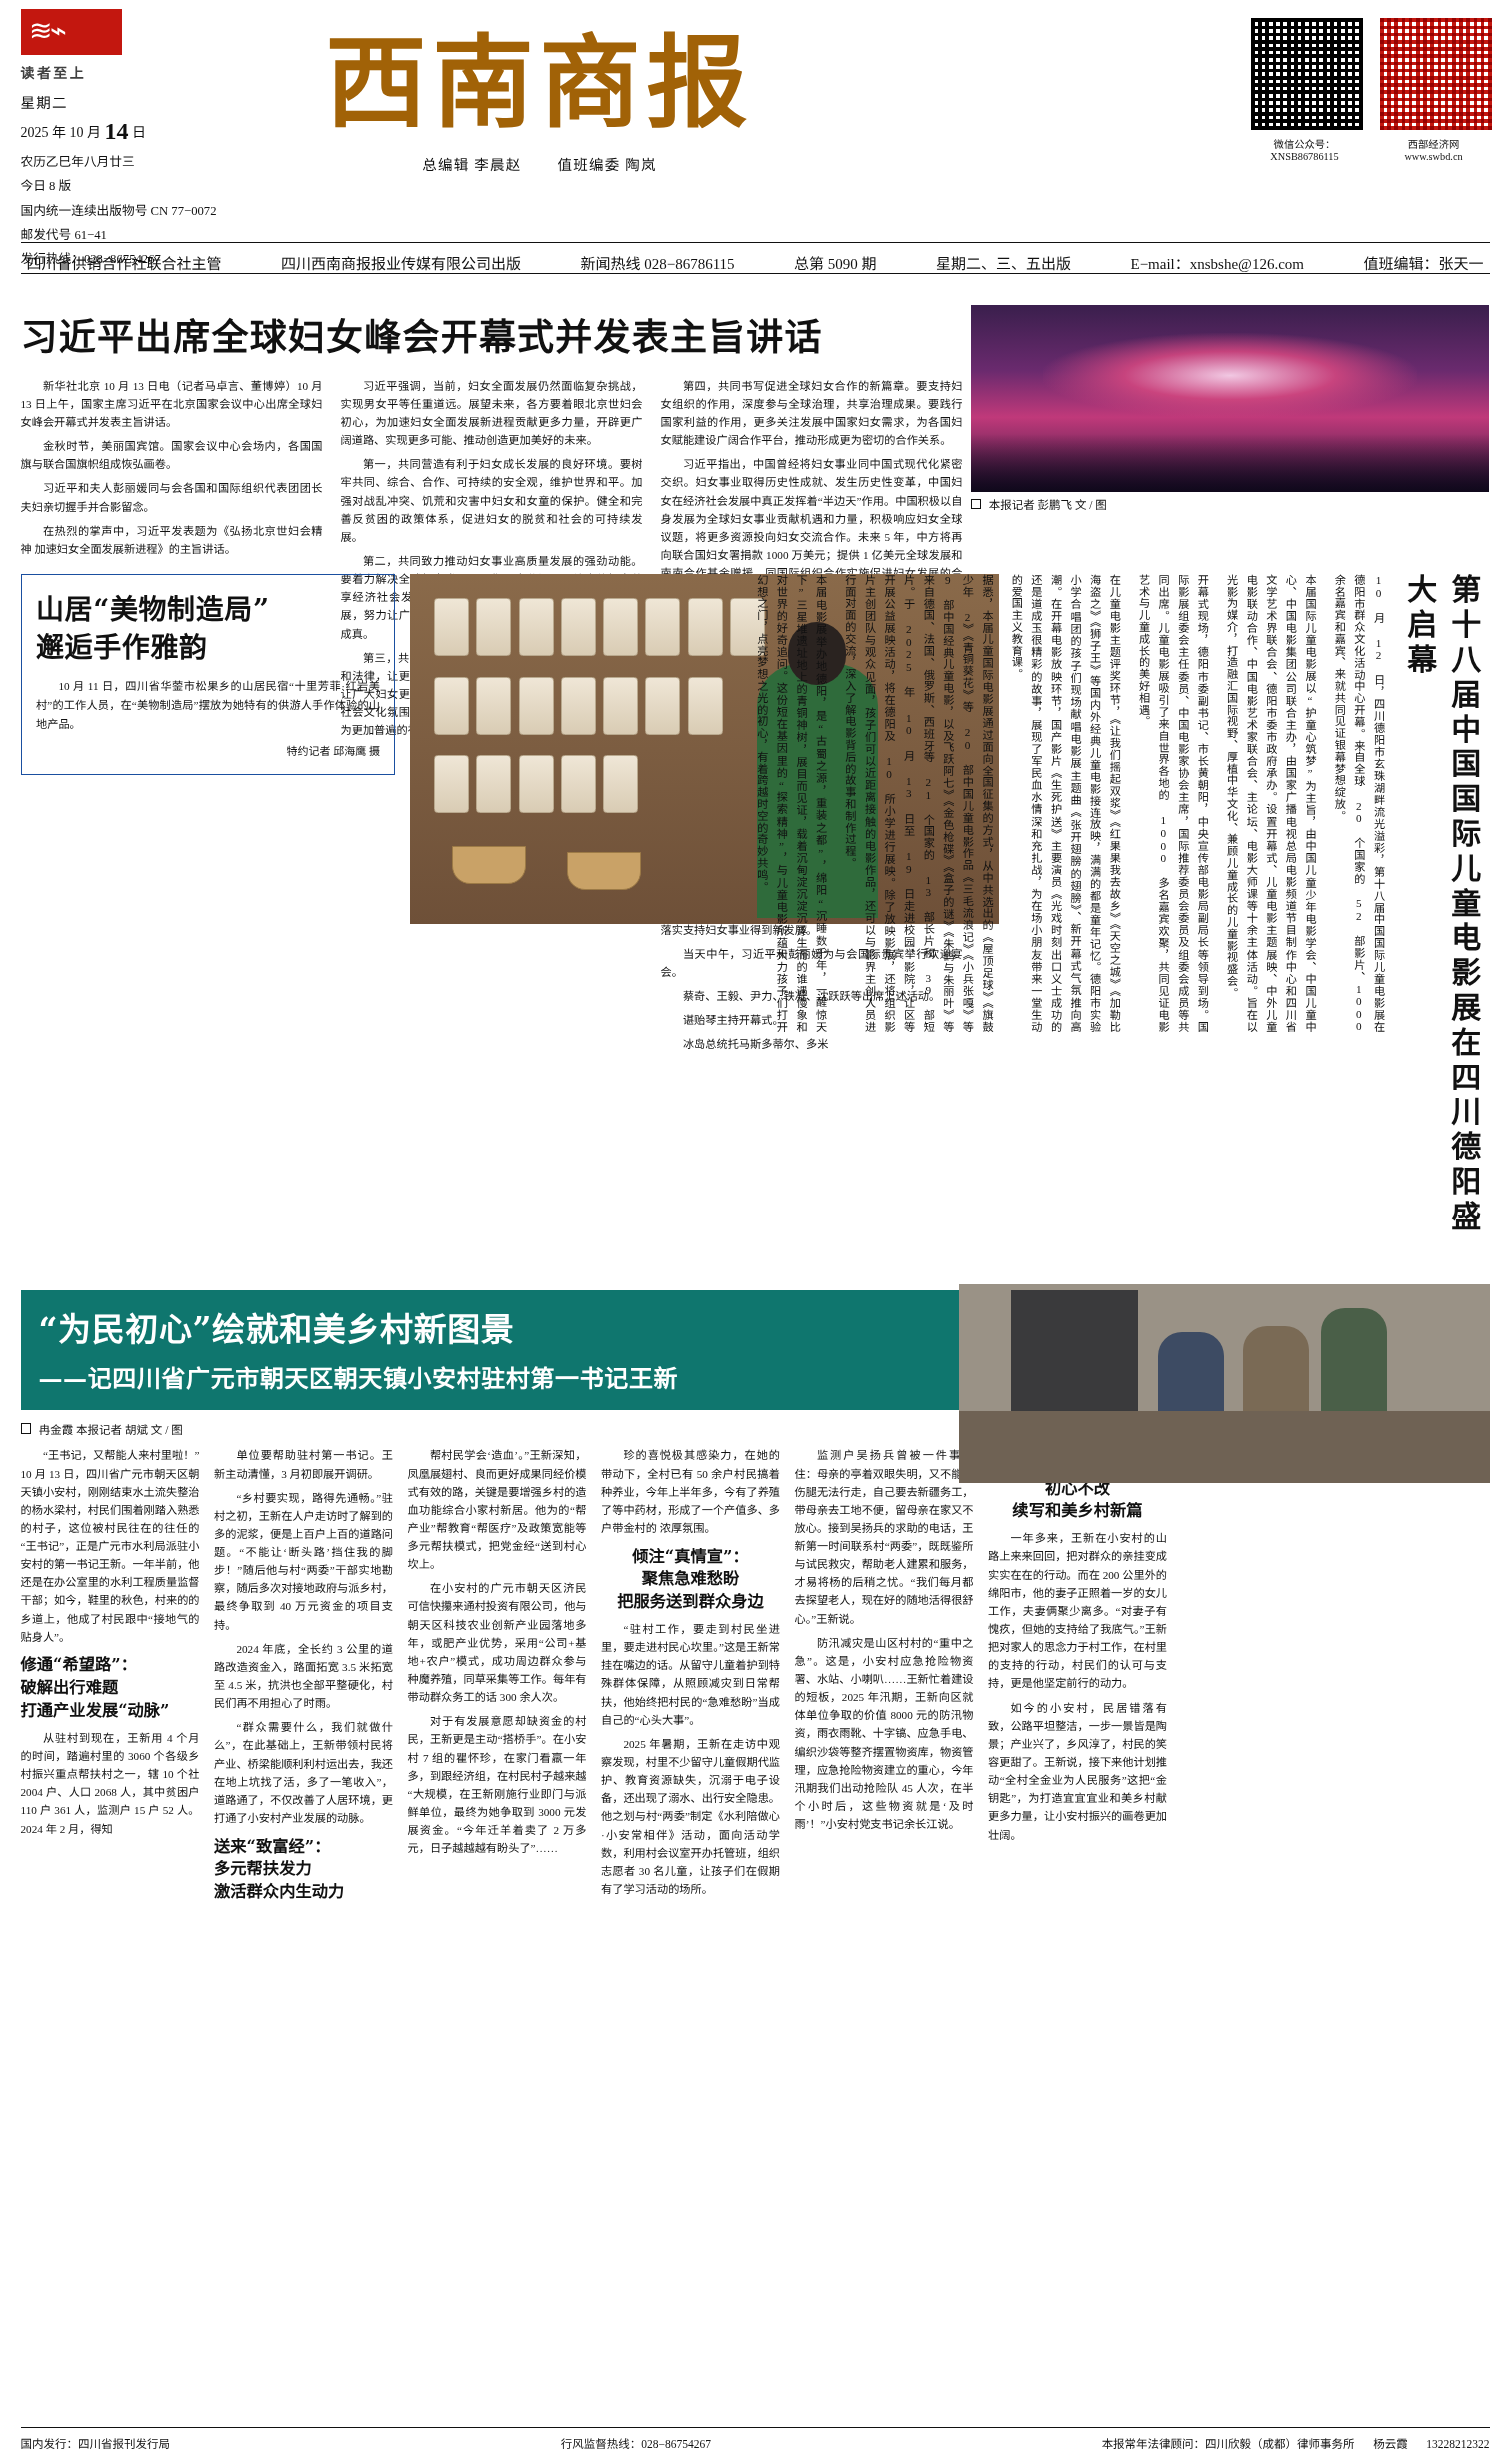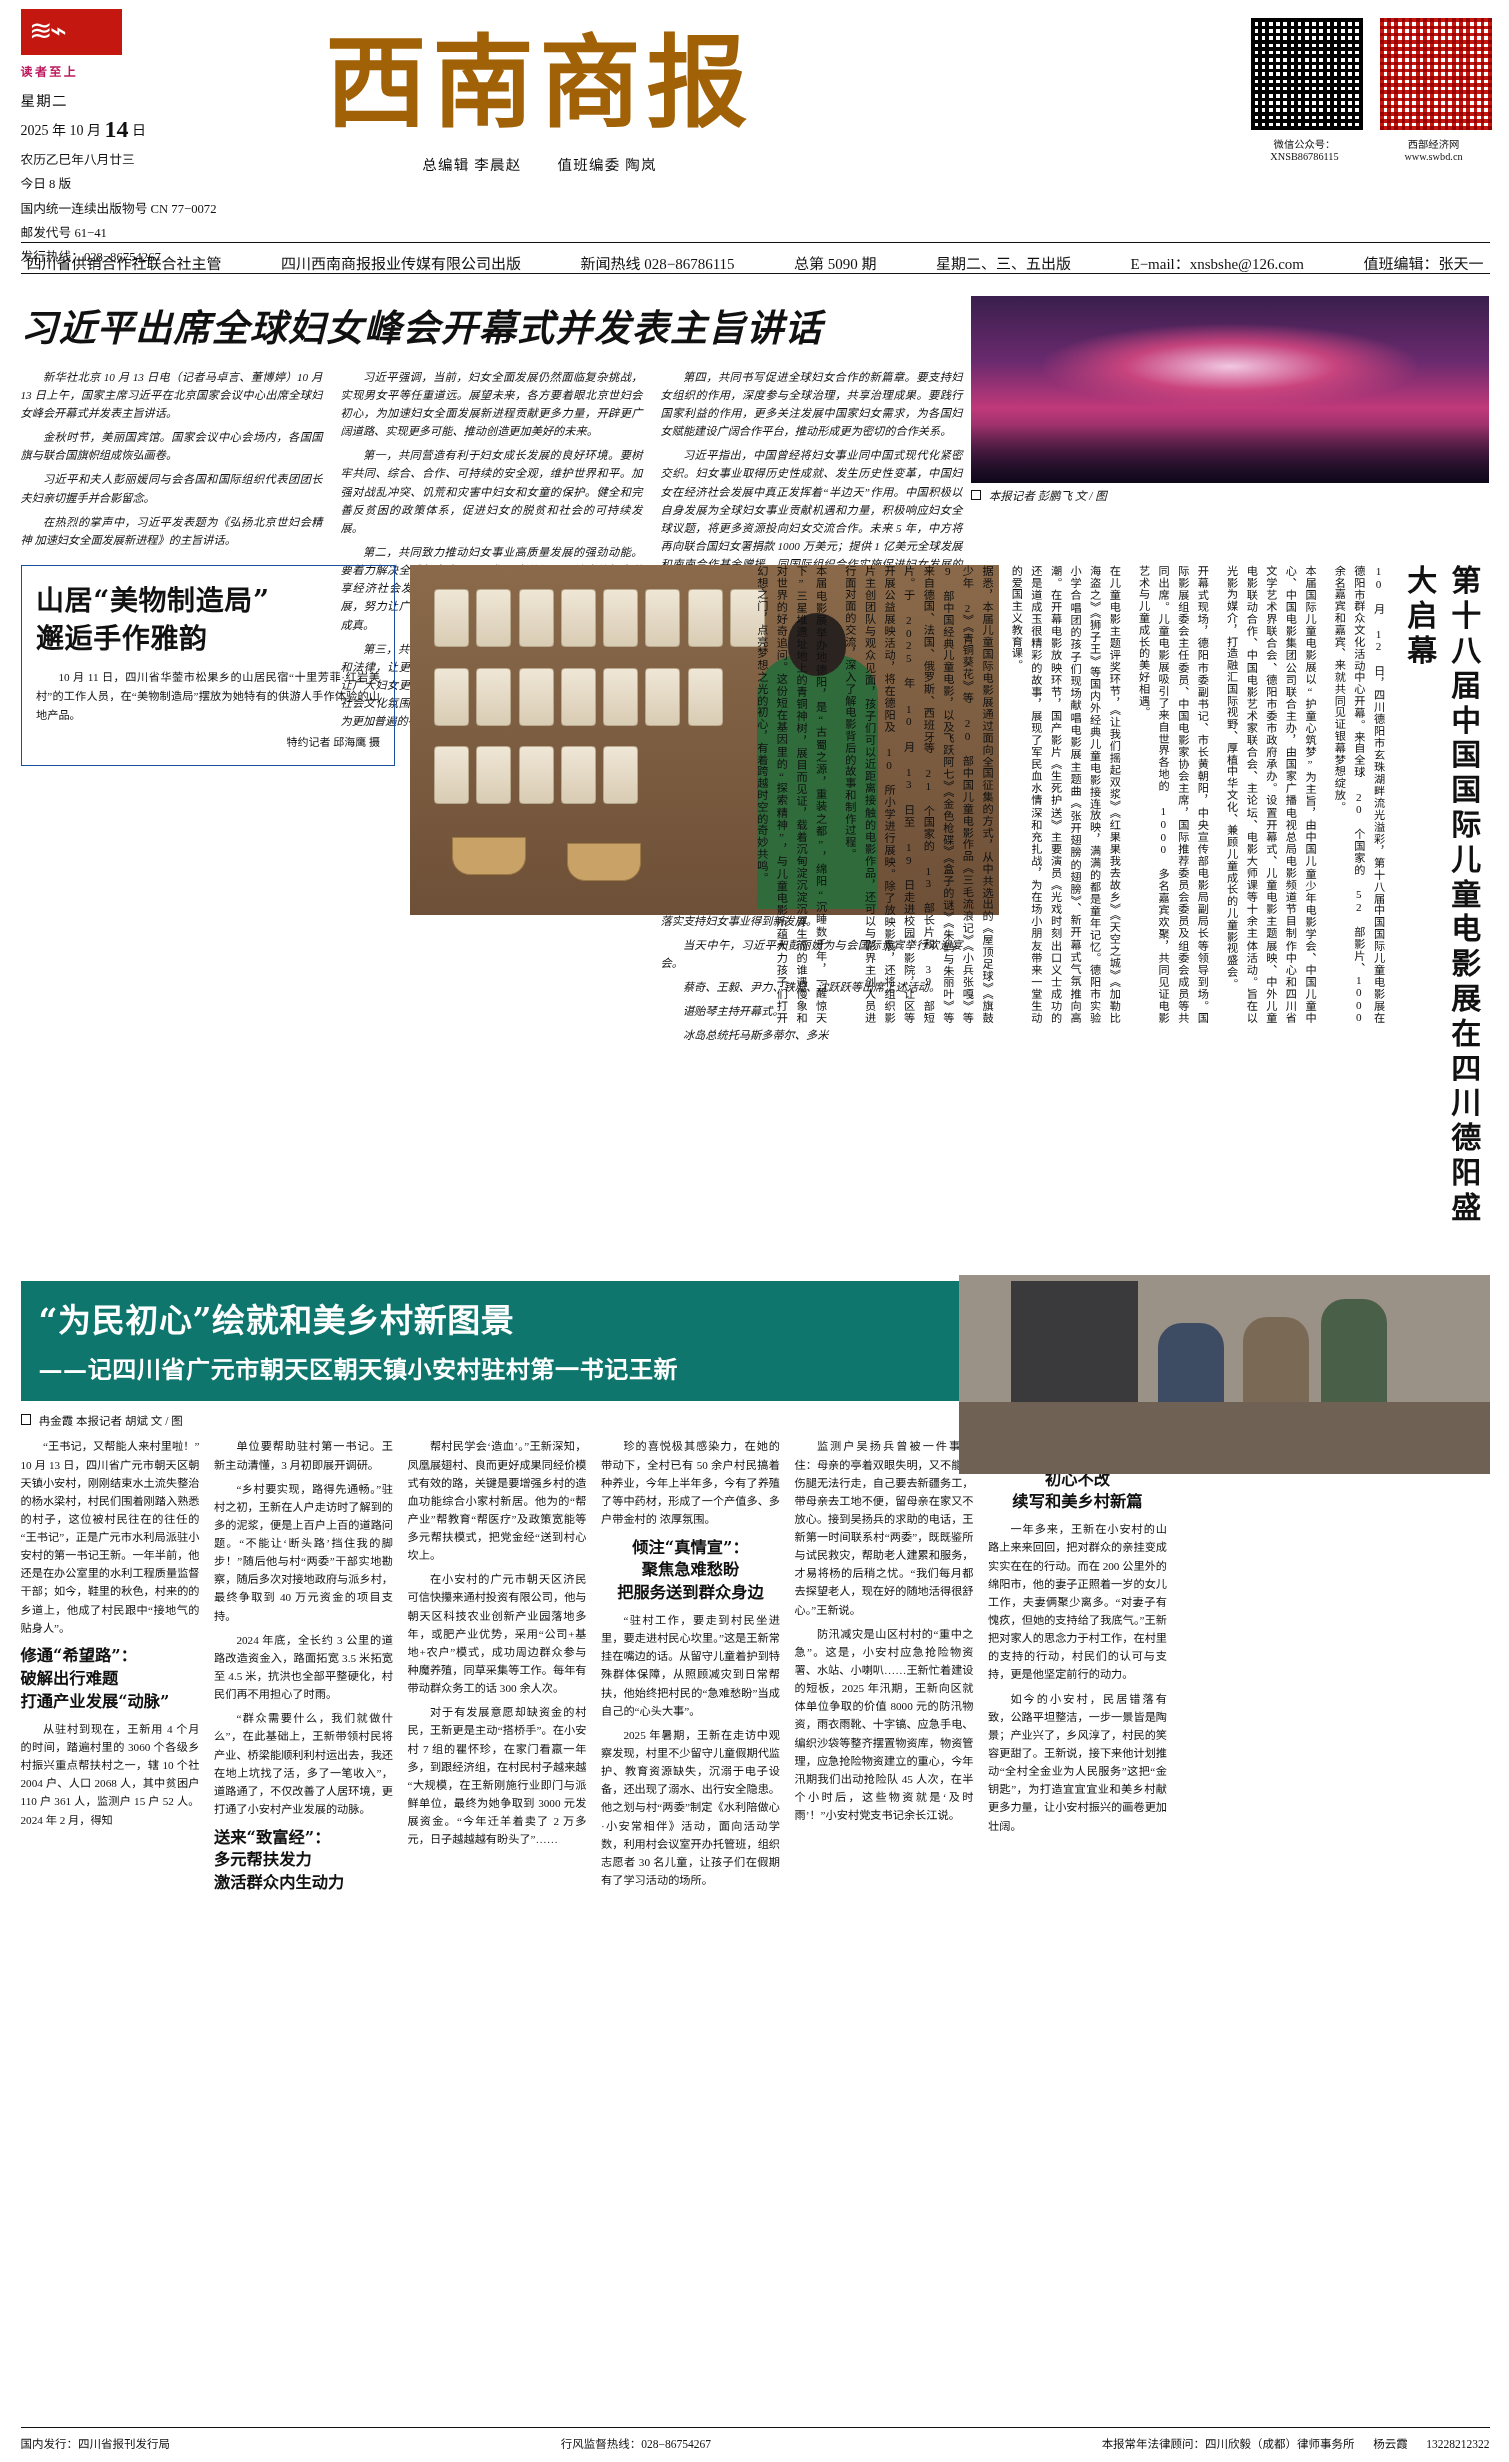--- a/index.html
+++ b/index.html
@@ -16,7 +16,7 @@
   .mh-left { position:absolute; left:0; top:8.5px; width:199px; }
   .logo-box { width:101px; height:46px; background:#c3170f; position:relative; overflow:hidden; }
   .logo-box .swirl { position:absolute; left:8.5px; top:4.8px; width:85px; height:36px; color:#fff; font-size:28px; line-height:36px; letter-spacing:-2.4px; font-family:"Liberation Serif", serif; }
-  .readers { font-size:12px; font-weight:bold; letter-spacing:2.4px; margin-top:7.2px; color:#be185d; }
+  .readers { font-size:14px; font-weight:bold; letter-spacing:2.4px; margin-top:7.2px; color:#404040; }
   .mh-left .wk { font-size:14.5px; margin-top:9.7px; letter-spacing:1.2px; }
   .mh-left .dateline { font-size:14px; margin-top:6px; letter-spacing:0px; }
   .mh-left .dateline .big { font-size:24px; font-weight:bold; vertical-align:-2.4px; }

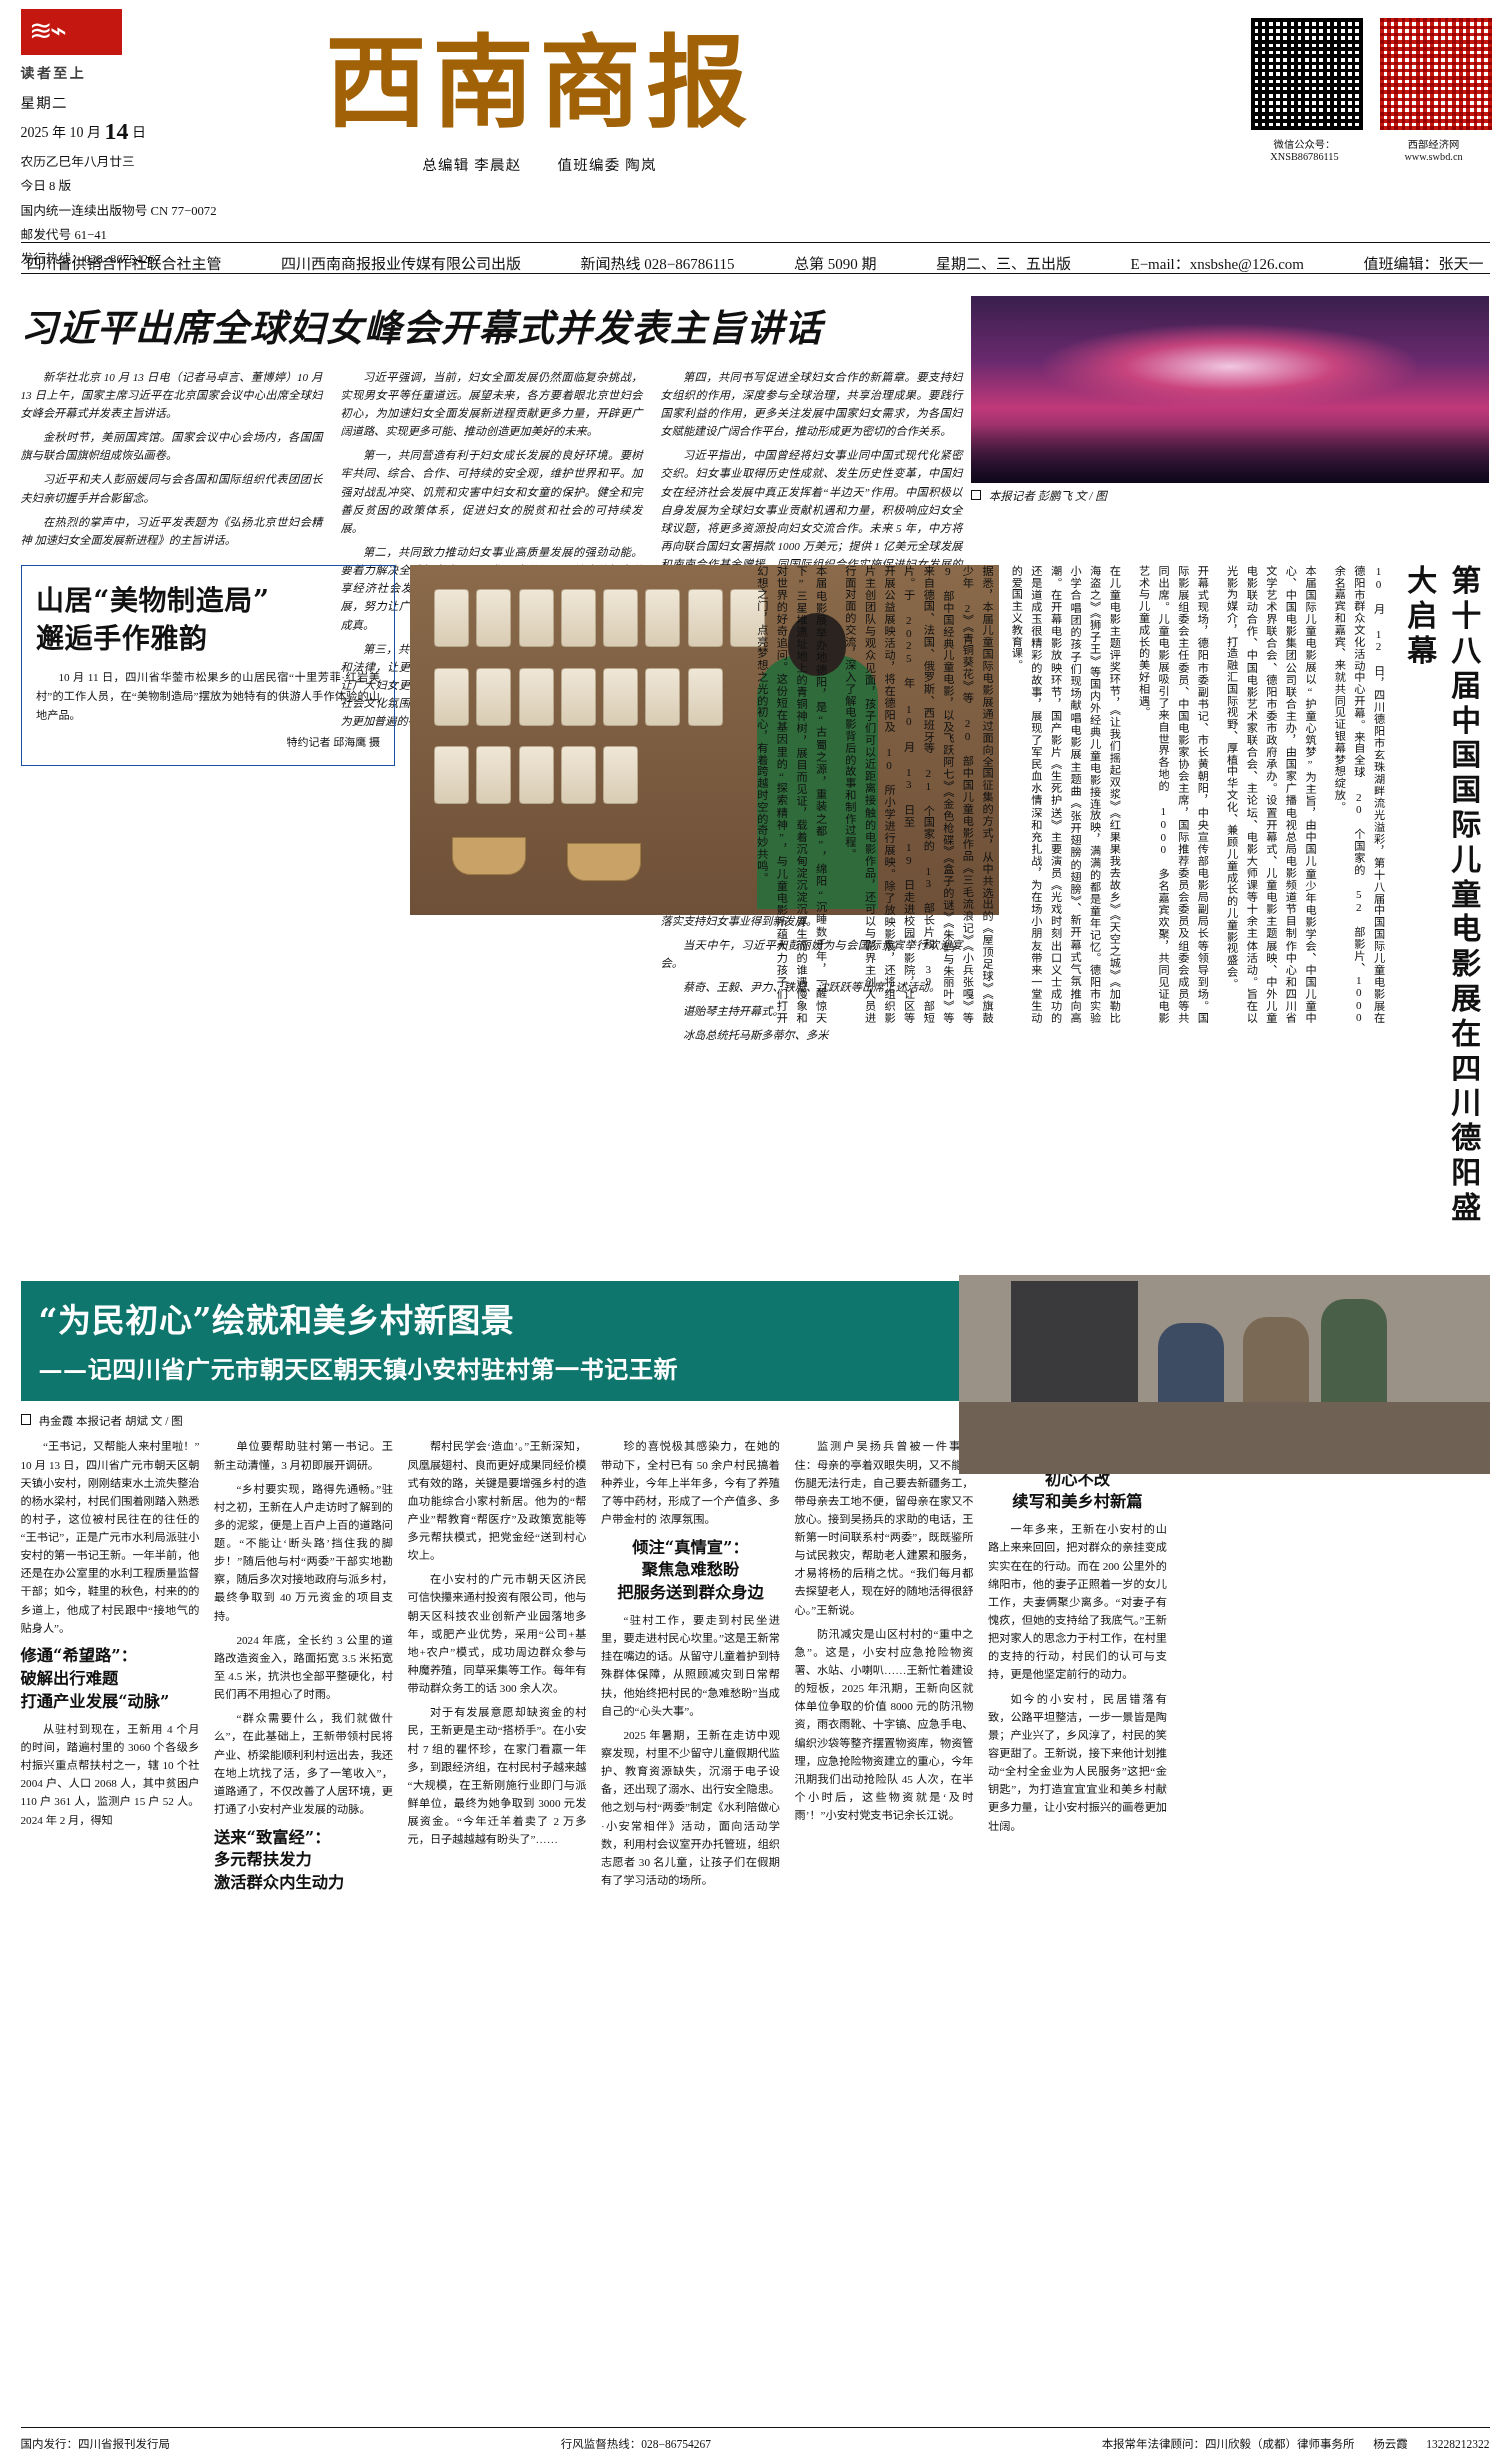--- a/index.html
+++ b/index.html
@@ -43,7 +43,7 @@
   .mh-rule2 { position:absolute; left:0; right:0; top:273px; border-top:1.8px double #111; }
 
   
-  .sec1 { position:relative; margin-top:14px; height:260px;font-style:italic; }
+  .sec1 { position:relative; margin-top:23px; height:260px; }
   .h1-title { font-size:37px; font-weight:bold; letter-spacing:1.2px; font-family:"DejaVu Serif", serif; }
   .sec1-left { width:954px; }
   .cols3 { display:flex; gap:18px; margin-top:15.7px; }

